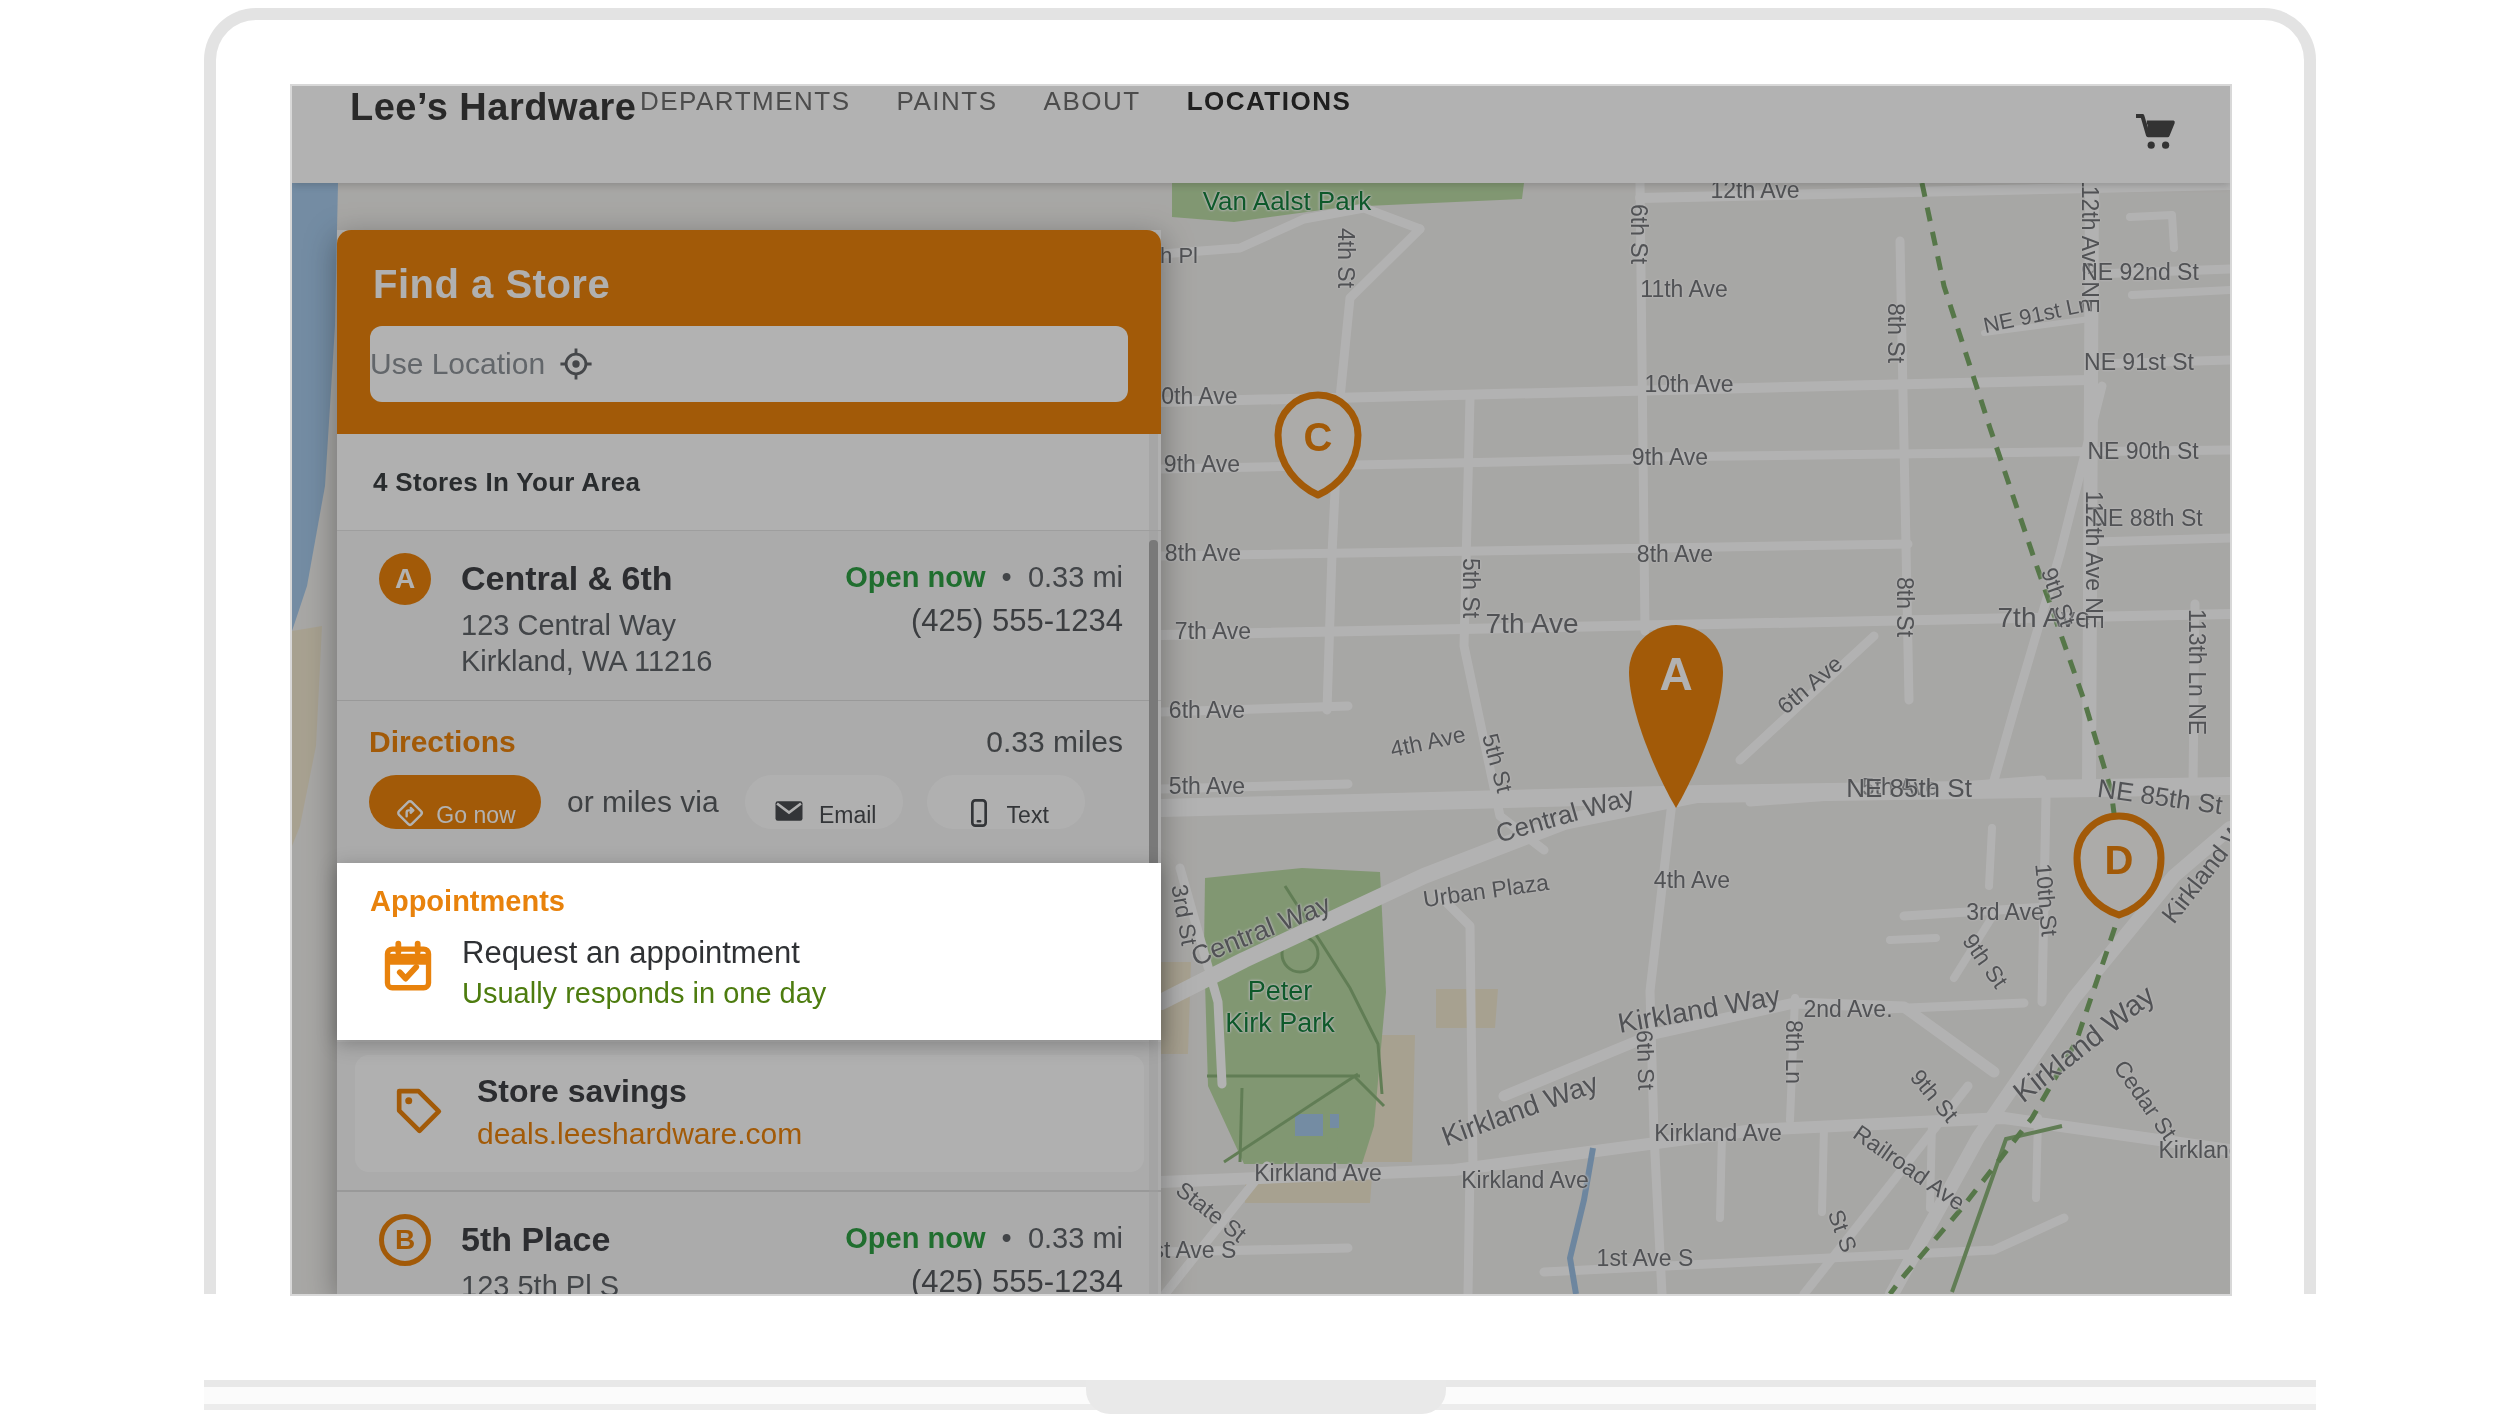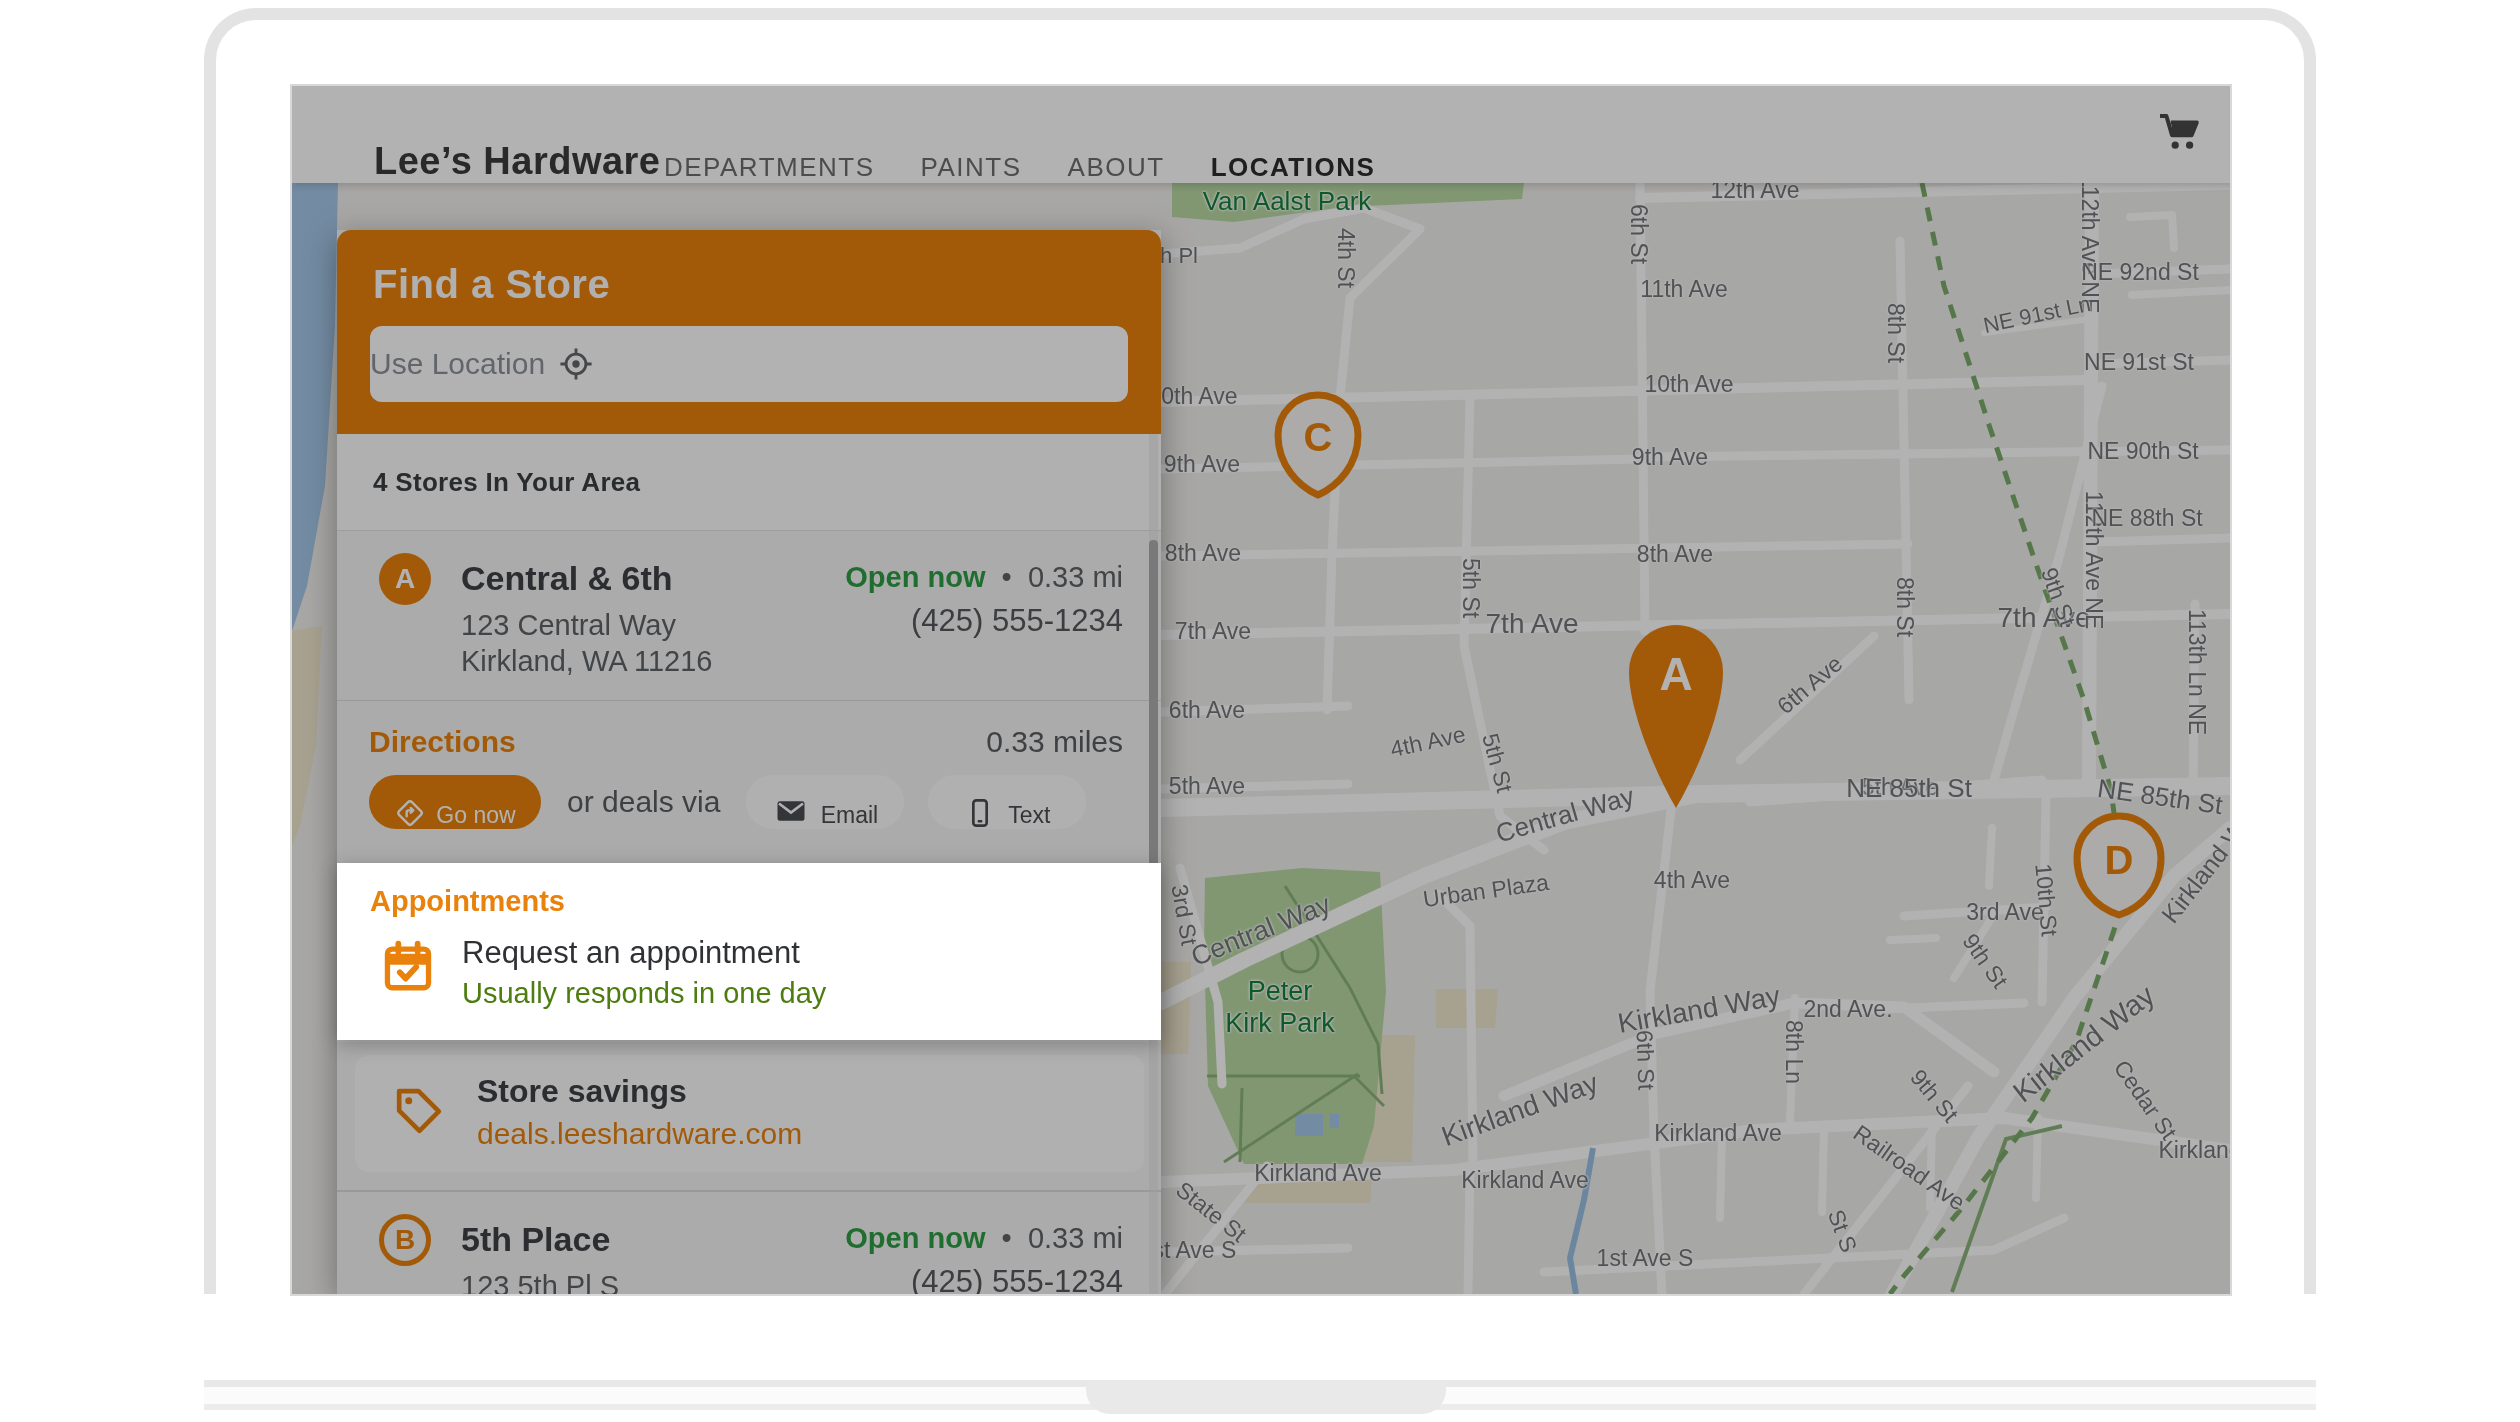--- a/index.html
+++ b/index.html
@@ -20,7 +20,7 @@
           overflow:hidden;outline:2px solid #d8d8d8;}
   
   .site-header{position:absolute;left:0;top:0;width:100%;height:97px;background:#fff;z-index:3;
-               display:flex;align-items:flex-end;box-shadow:0 2px 8px rgba(0,0,0,.18);padding-left:24px;}
+               display:flex;align-items:flex-start;box-shadow:0 2px 8px rgba(0,0,0,.18);}
   .brand{margin-left:58px;font-size:38px;font-weight:700;color:#3c3c3c;letter-spacing:.5px;width:290px;}
   .nav{display:flex;gap:46px;align-items:center;}
   .nav-item{font-size:26px;letter-spacing:1.5px;color:#6e6e6e;font-weight:400;cursor:pointer;}

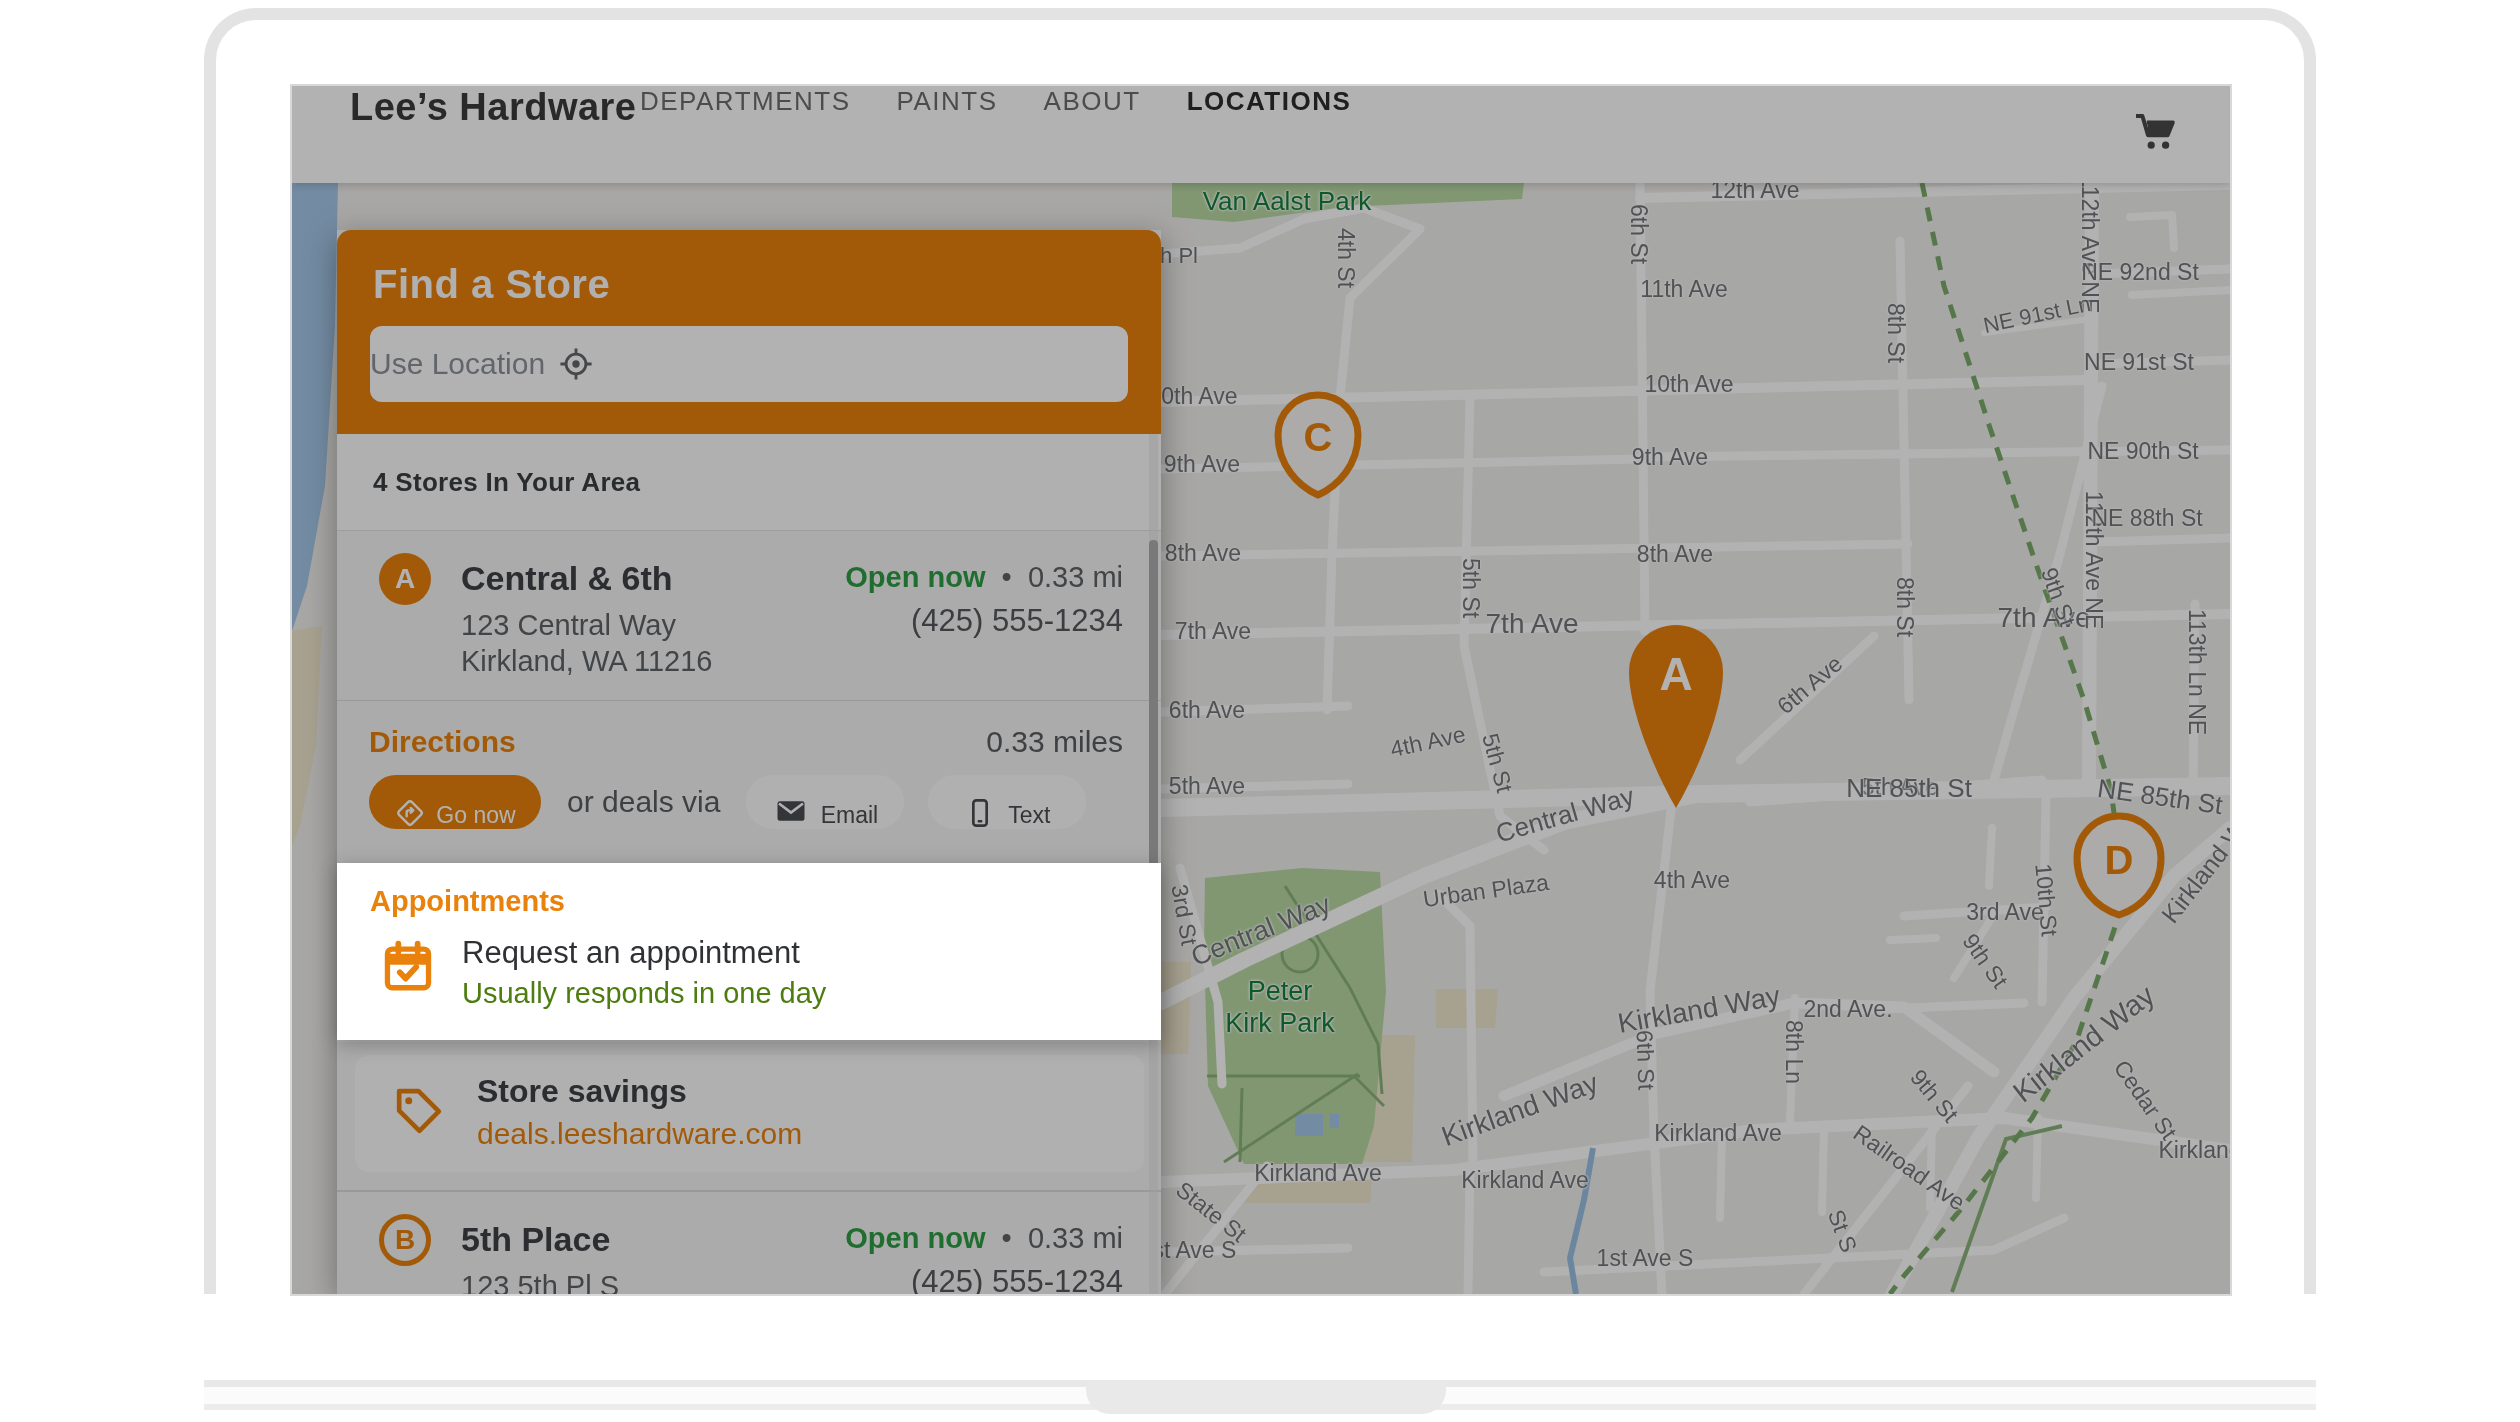--- a/index.html
+++ b/index.html
@@ -309,7 +309,7 @@
             </svg>
             <span>Go now</span>
           </div>
-          <span class="send-via">or deals via</span>
+          <span class="send-via">or miles via</span>
           <div class="pill lite-pill">
             <svg viewBox="0 0 24 24" width="36" height="36">
               <rect x="3" y="5.5" width="18" height="13" rx="1.5" fill="#4a4d51"></rect>

